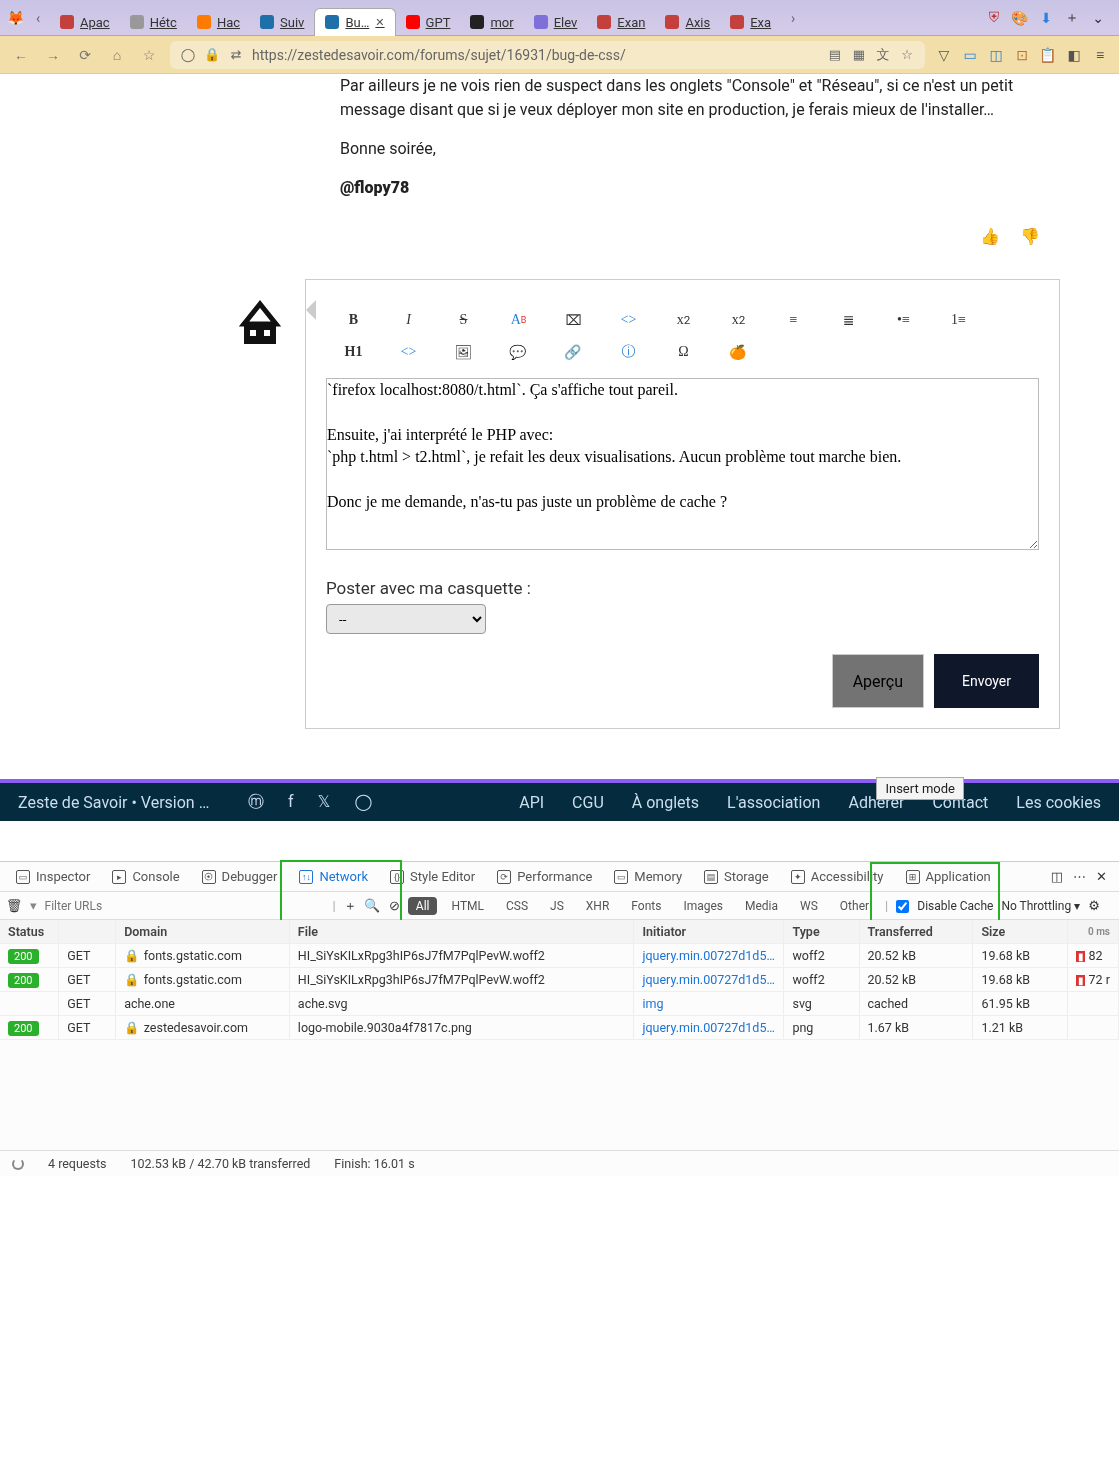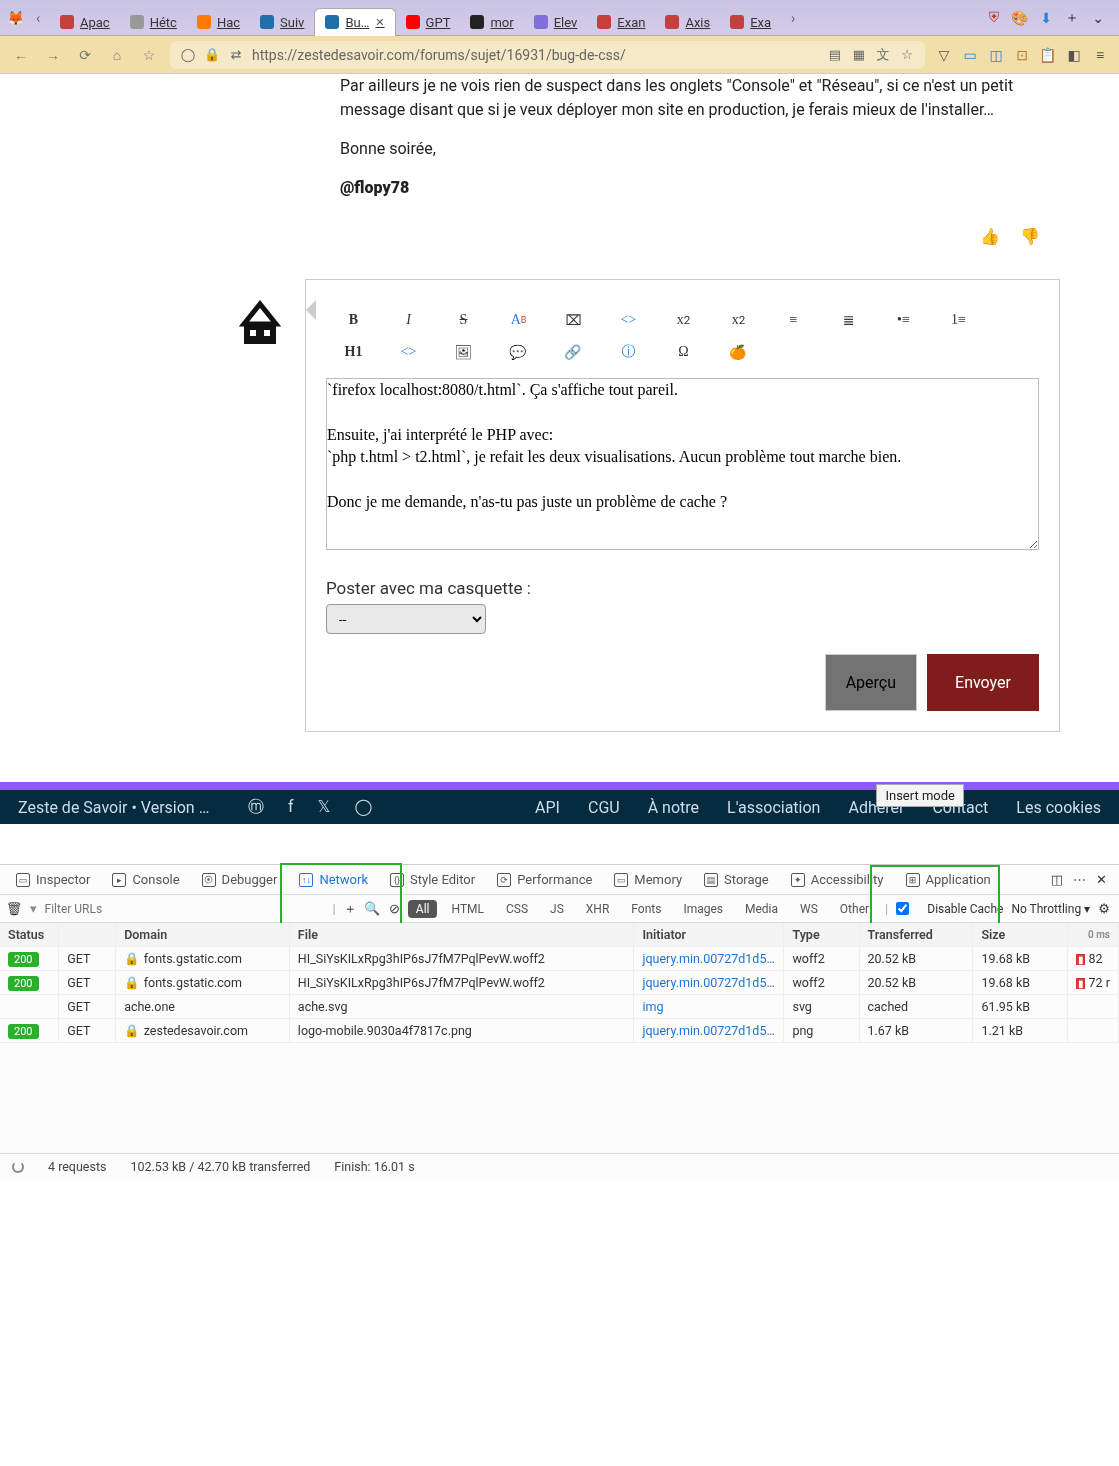--- a/index.html
+++ b/index.html
@@ -48,7 +48,7 @@
     select.casq { width:160px; height:30px; background:#e9e9e9; border:1px solid #999; border-radius:4px; margin-top:6px; padding:0 8px;}
     .reply-btns { display:flex; justify-content:flex-end; gap:10px; margin-top:20px;}
     .btn-preview { background:#737373; border:1px solid #ccc; padding:12px 20px; font-size:16px; cursor:pointer;}
-    .btn-send { background:#7f1d1d; color:#fff; border:none; padding:19px 28px; font-size:16px; cursor:pointer;}
+    .btn-send { background:#0f172a; color:#fff; border:none; padding:19px 28px; font-size:14px; cursor:pointer;}
 
     .footer { background:#042b3e; color:#cde; display:flex; align-items:center; height:42px; padding:0 18px; gap:30px; font-size:16px; margin-top:50px; border-top:8px solid #8b5cf6; position:relative;}
     .footer .left { white-space:nowrap; overflow:hidden; text-overflow:ellipsis; width:200px;}

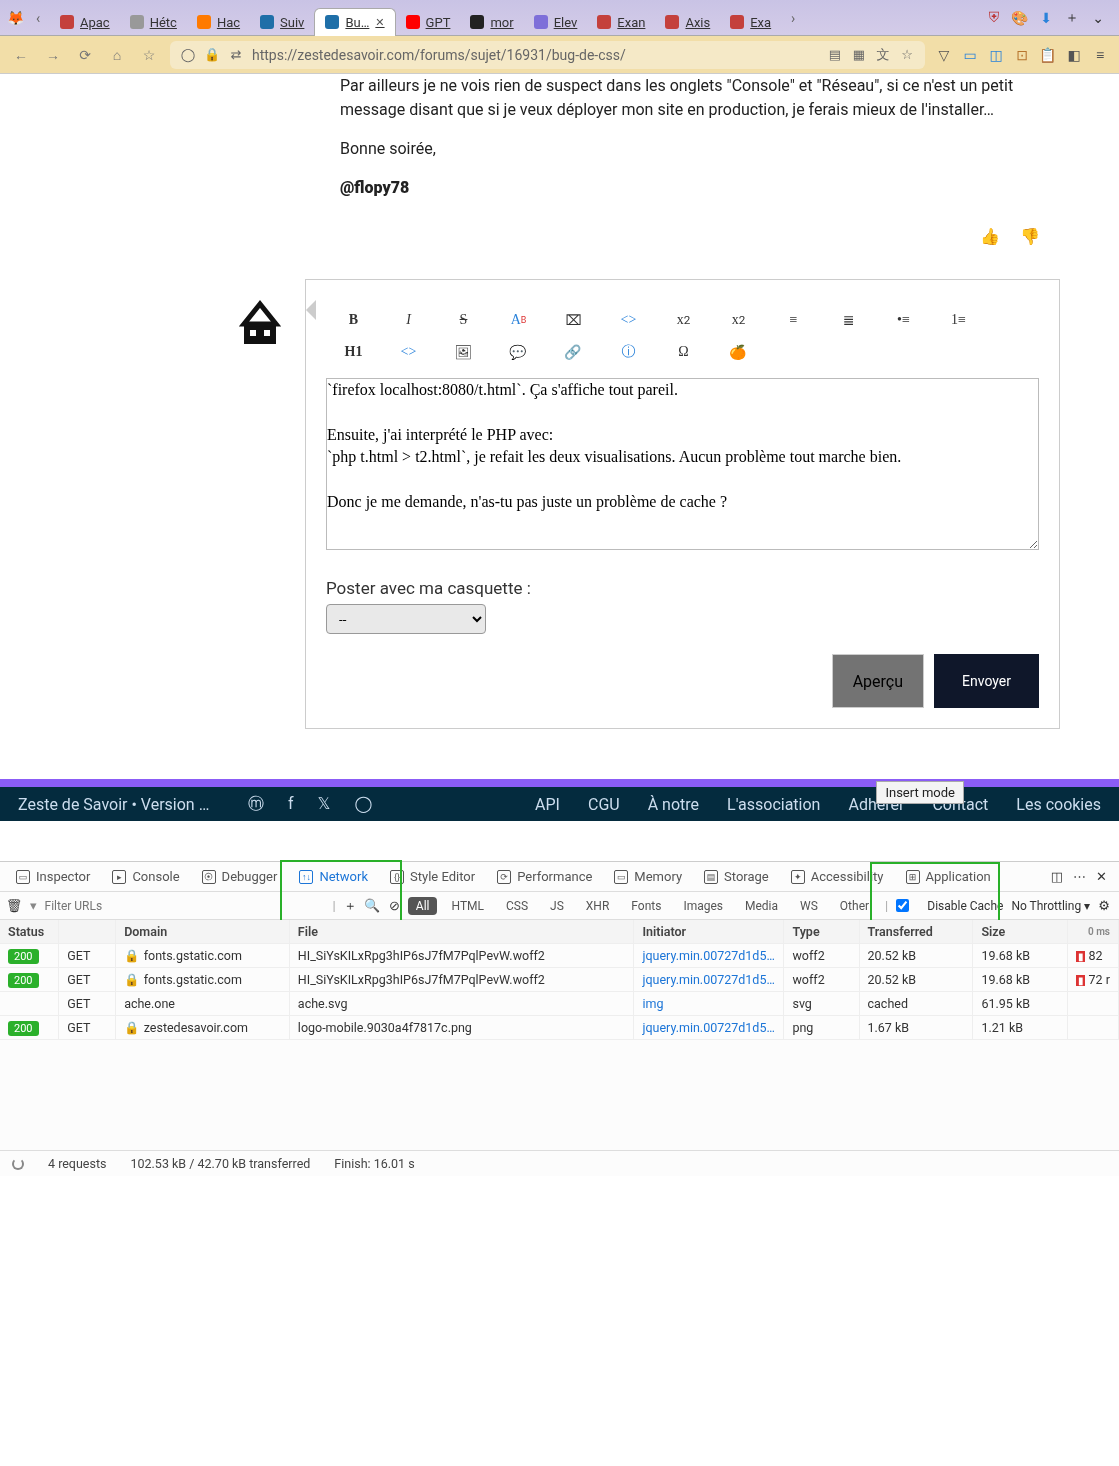--- a/index.html
+++ b/index.html
@@ -50,7 +50,7 @@
     .btn-preview { background:#737373; border:1px solid #ccc; padding:12px 20px; font-size:16px; cursor:pointer;}
     .btn-send { background:#0f172a; color:#fff; border:none; padding:19px 28px; font-size:14px; cursor:pointer;}
 
-    .footer { background:#042b3e; color:#cde; display:flex; align-items:center; height:42px; padding:0 18px; gap:30px; font-size:16px; margin-top:50px; border-top:8px solid #8b5cf6; position:relative;}
+    .footer { background:#042b3e; color:#cde; display:flex; align-items:center; height:42px; padding:0 18px; gap:30px; font-size:16px; margin-top:50px; border-top:4px solid #8b5cf6; position:relative;}
     .footer .left { white-space:nowrap; overflow:hidden; text-overflow:ellipsis; width:200px;}
     .footer .social { display:flex; gap:24px; font-size:16px;}
     .footer .links { margin-left:auto; display:flex; gap:28px;}

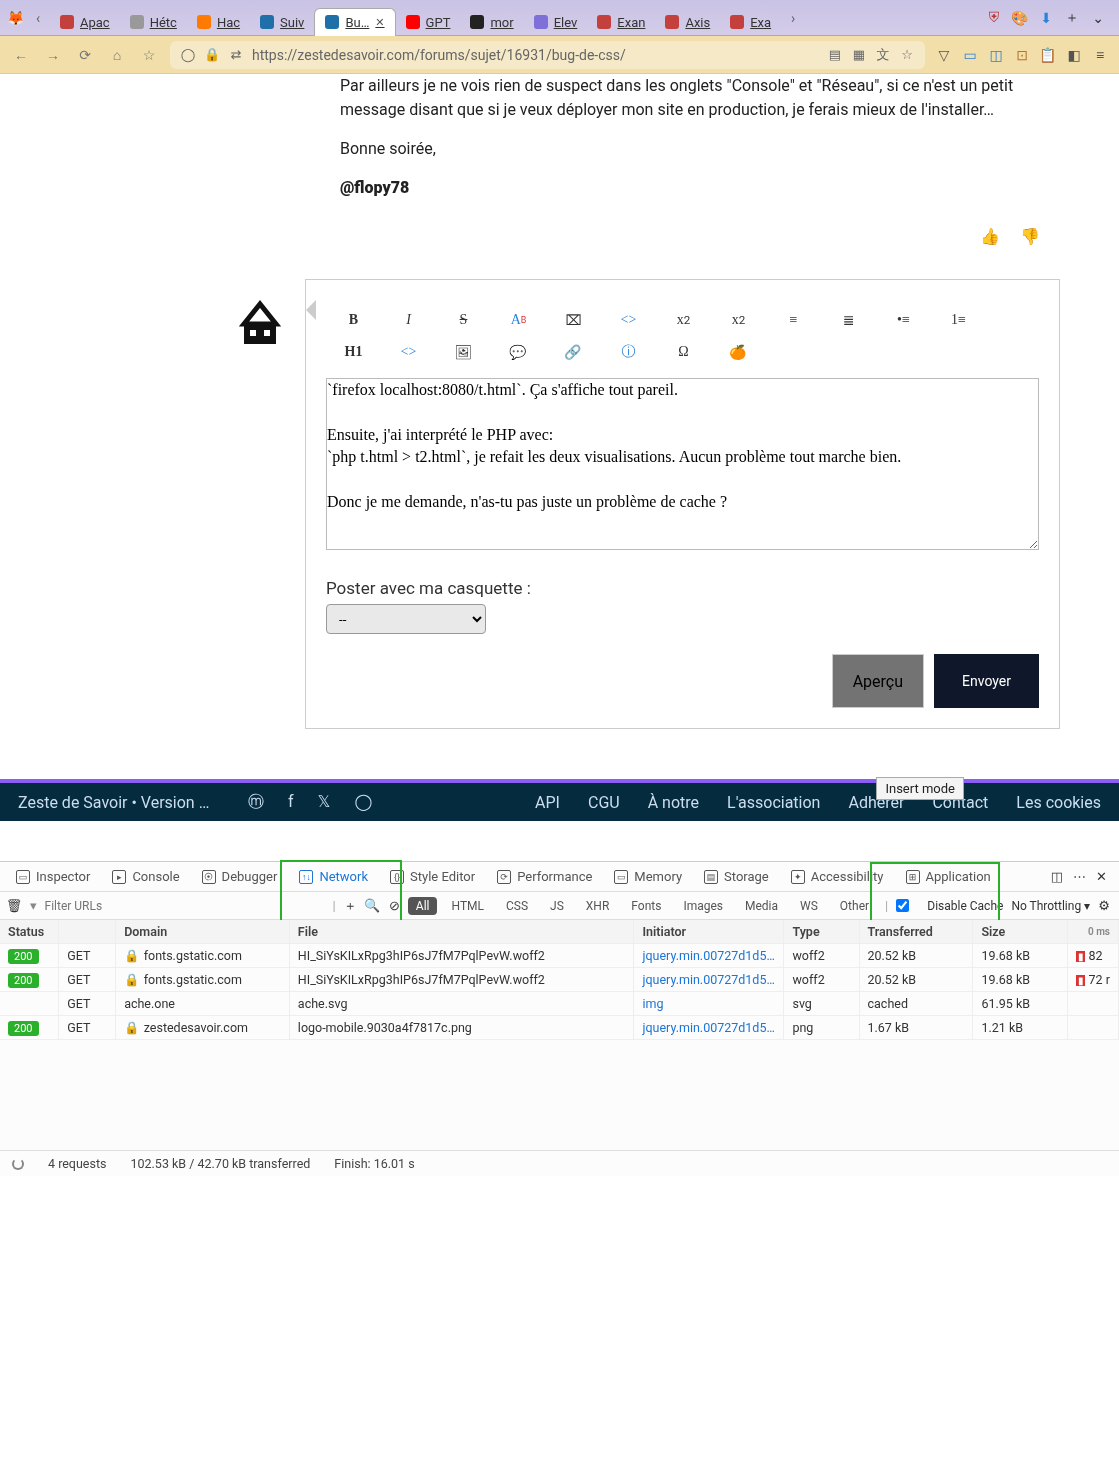--- a/index.html
+++ b/index.html
@@ -250,7 +250,7 @@
     <div class="links" id="footer-links">
         <span>API</span>
         <span>CGU</span>
-        <span>À notre</span>
+        <span>À onglets</span>
         <span>L'association</span>
         <span>Adhérer</span>
         <span>Contact</span>

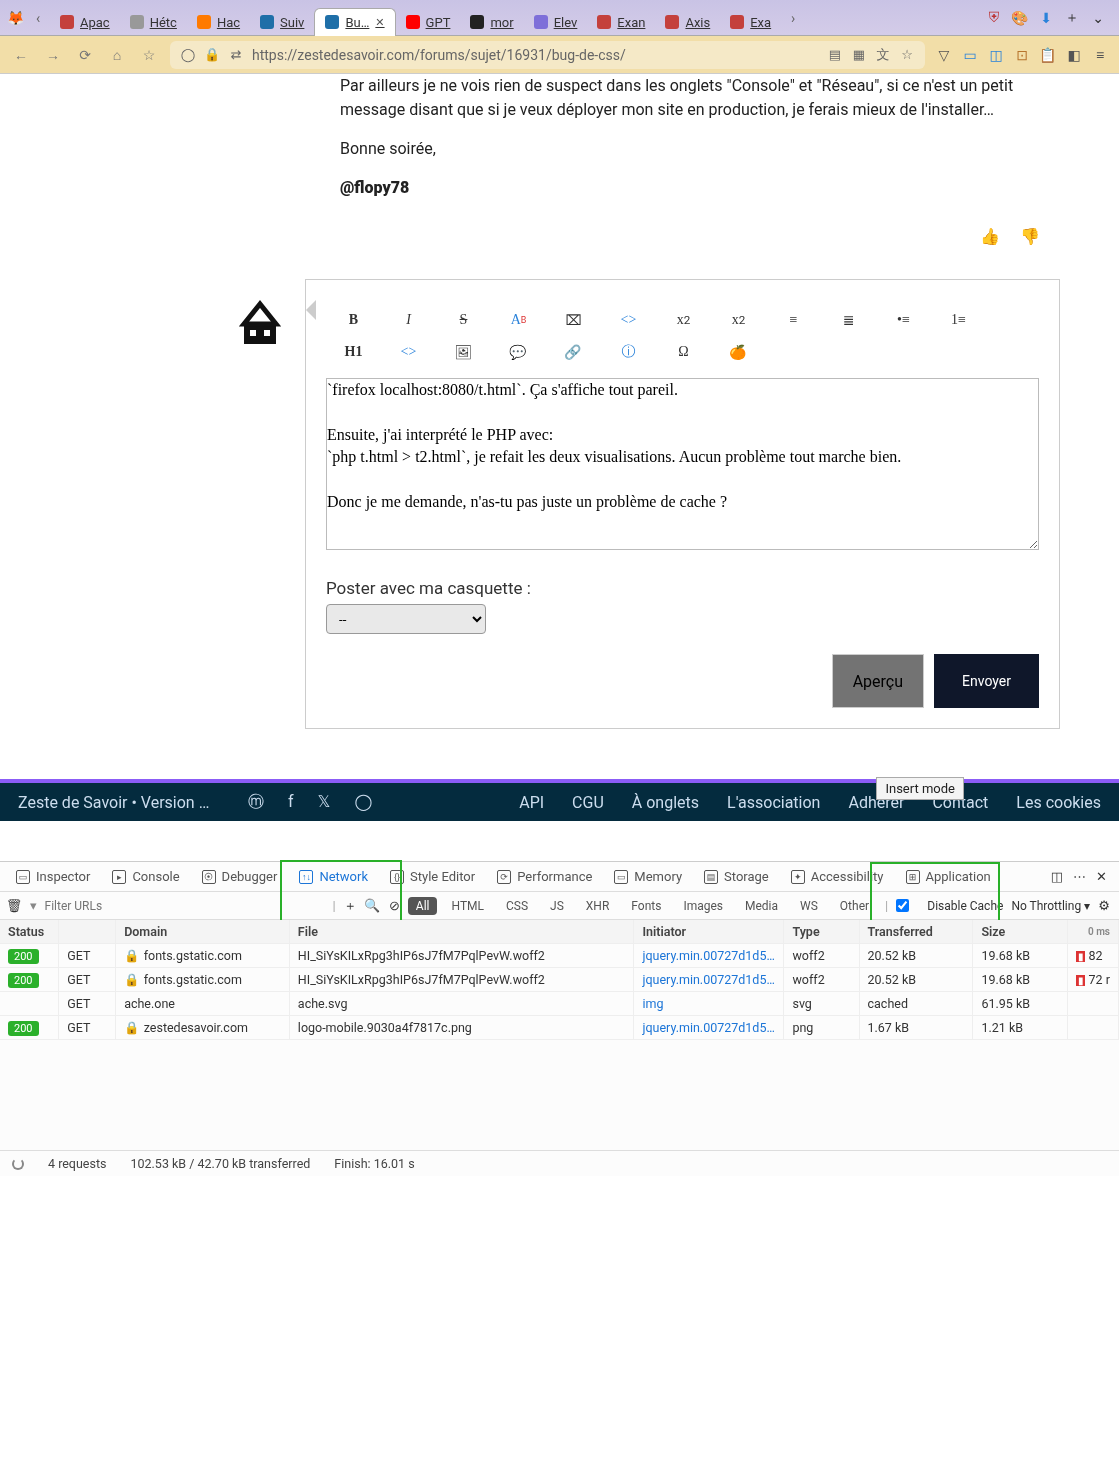--- a/index.html
+++ b/index.html
@@ -70,7 +70,7 @@
     .dt-filter .chips { display:flex; gap:6px; font-size:12px; color:#555;}
     .dt-filter .chip { padding:2px 8px; border-radius:4px; cursor:pointer;}
     .dt-filter .chip.sel { background:#555; color:#fff;}
-    .dt-filter .disable { display:flex; align-items:center; gap:18px; font-size:12px;}
+    .dt-filter .disable { display:flex; align-items:flex-end; gap:8px; font-size:12px;}
     .dt-filter .throttle { font-size:12px;}
     table.net { width:100%; border-collapse:collapse; font-size:12.5px;}
     table.net th, table.net td { text-align:left; padding:4px 8px; border-bottom:1px solid #eee; border-right:1px solid #eee; white-space:nowrap;}

